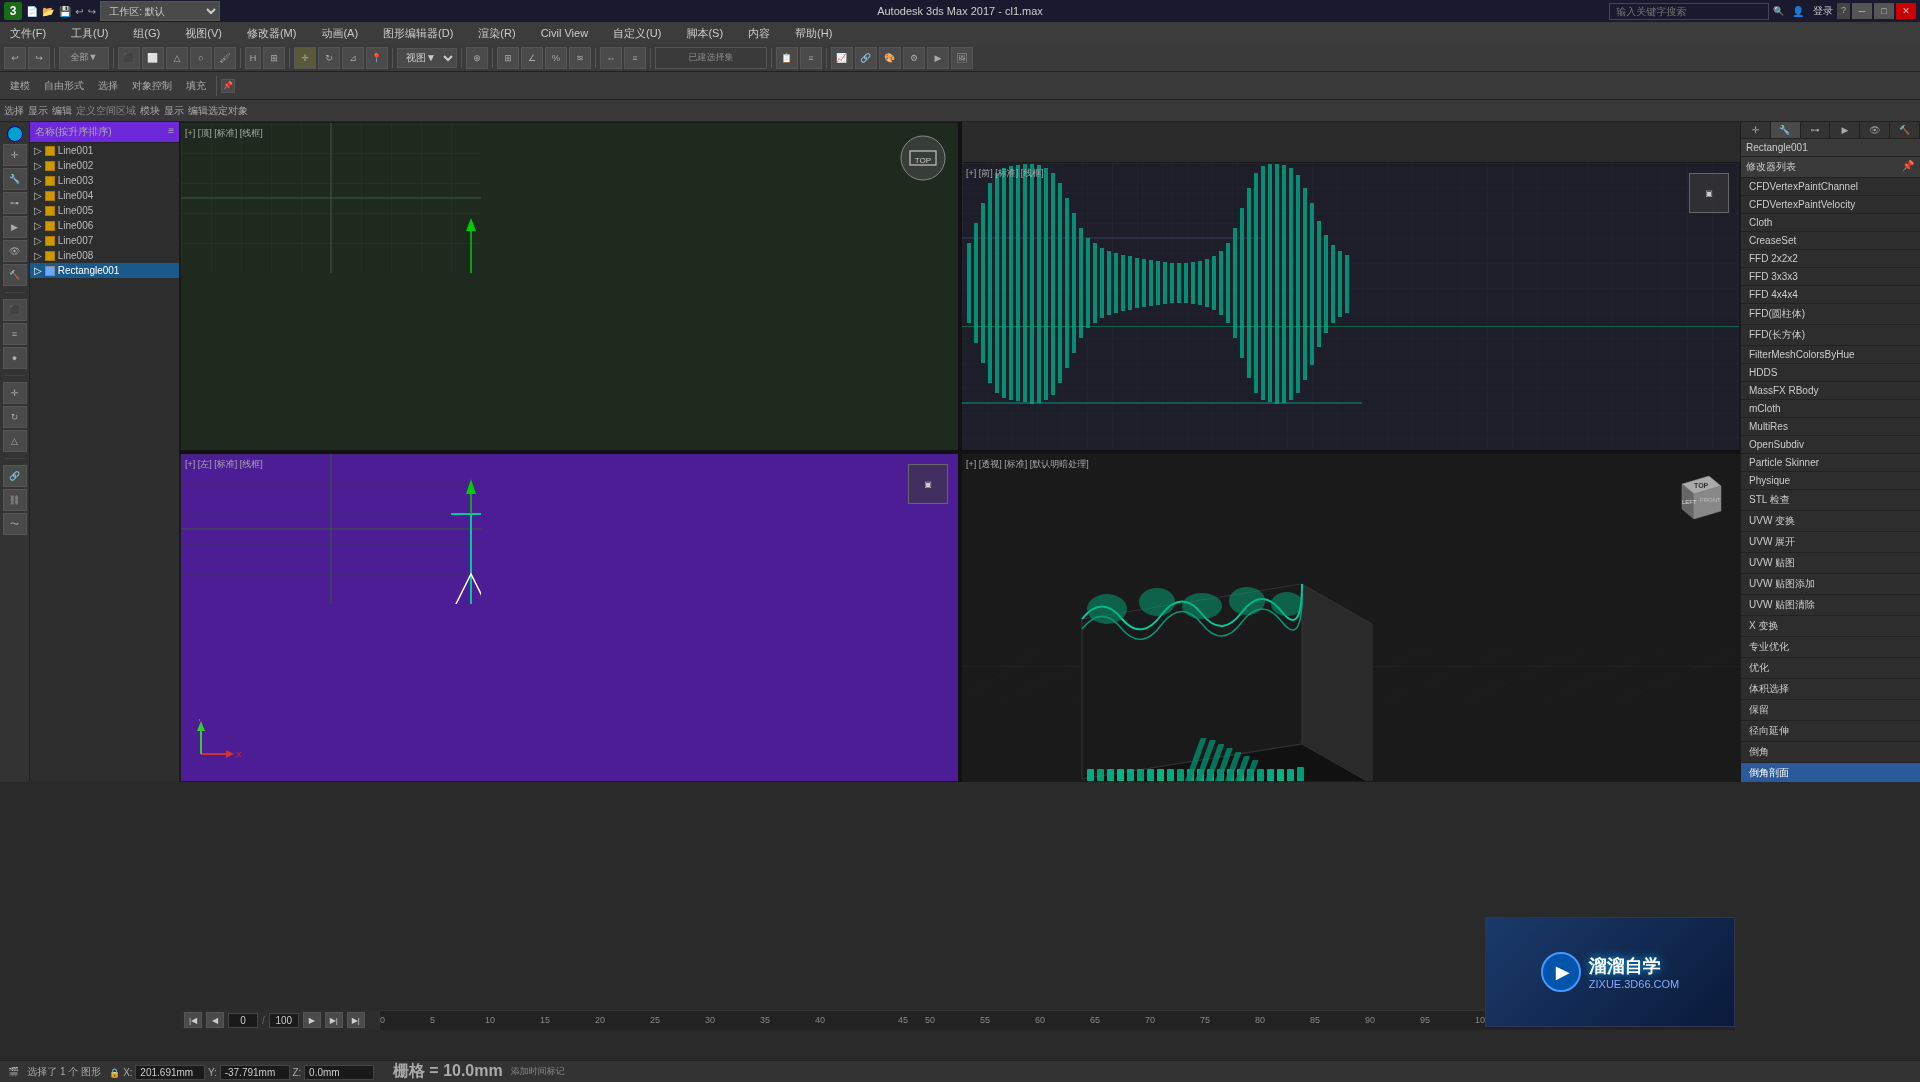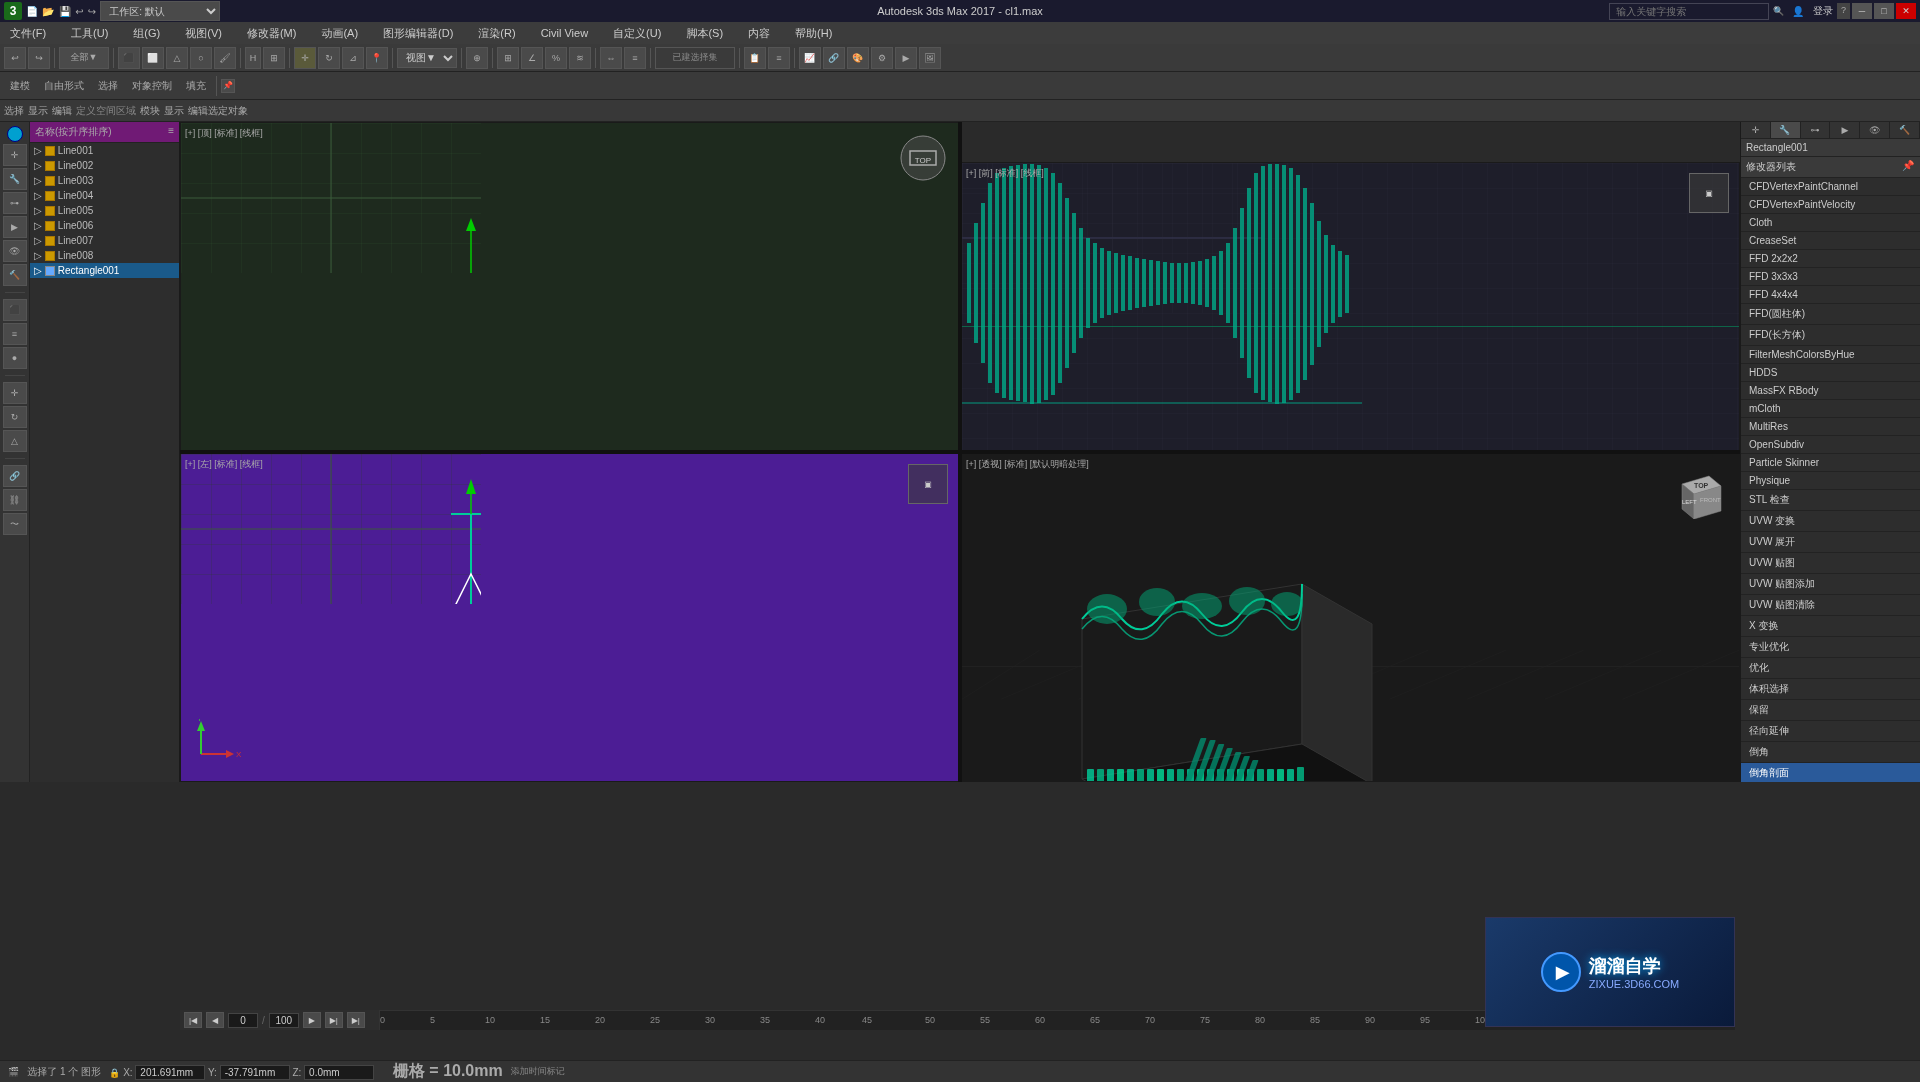--- a/index.html
+++ b/index.html
@@ -544,7 +544,7 @@
   <button class="tb-btn">⇔</button>
   <button class="tb-btn">≡</button>
   <div class="tb-sep"></div>
-  <button class="tb-btn" style="width:80px;background:#3a3a3a;color:#888;">已建选择集</button>
+  <button class="tb-btn" style="width:112px;background:#3a3a3a;color:#888;">已建选择集</button>
   <div class="tb-sep"></div>
   <button class="tb-btn">📋</button>
   <button class="tb-btn">≡</button>

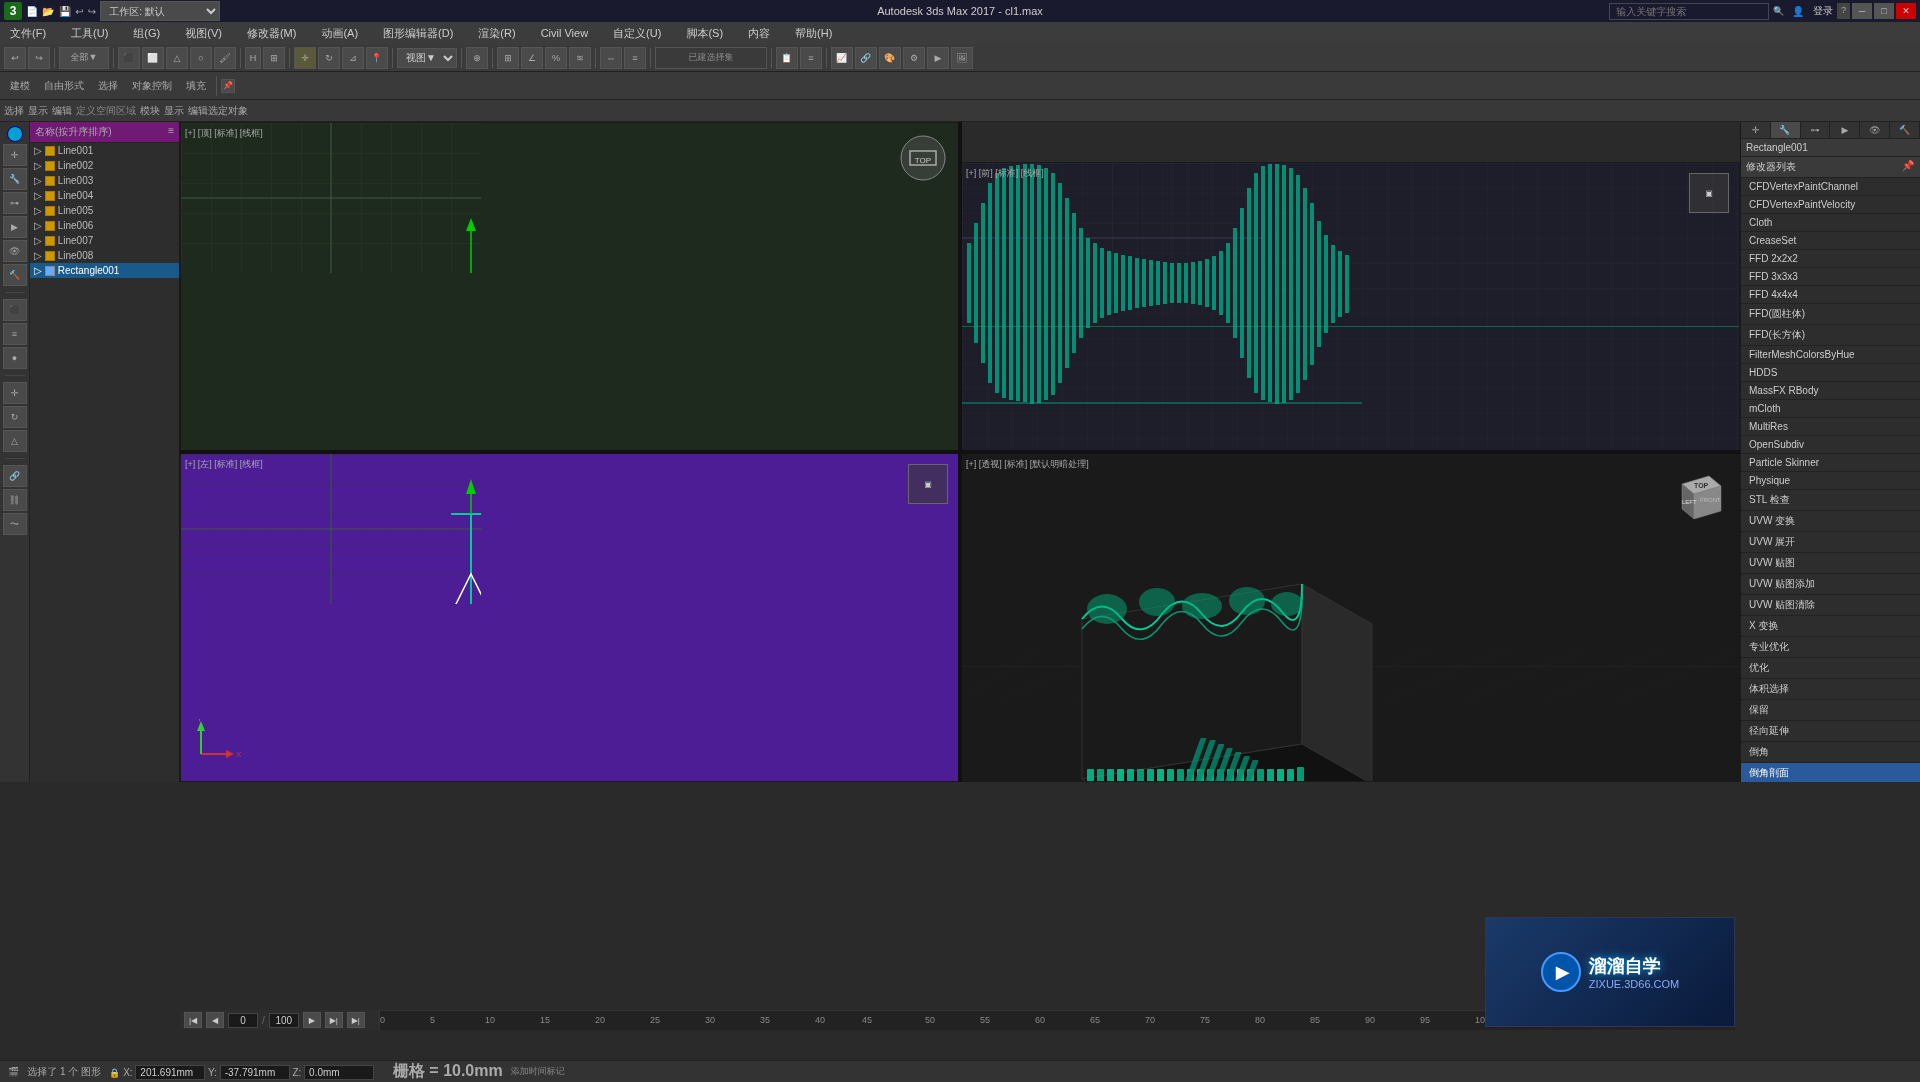--- a/index.html
+++ b/index.html
@@ -200,7 +200,7 @@
       overflow: hidden;
     }
     #scene-panel-header {
-      background: #701a75;
+      background: #6d28d9;
       padding: 3px 5px;
       font-size: 10px;
       color: #aaa;

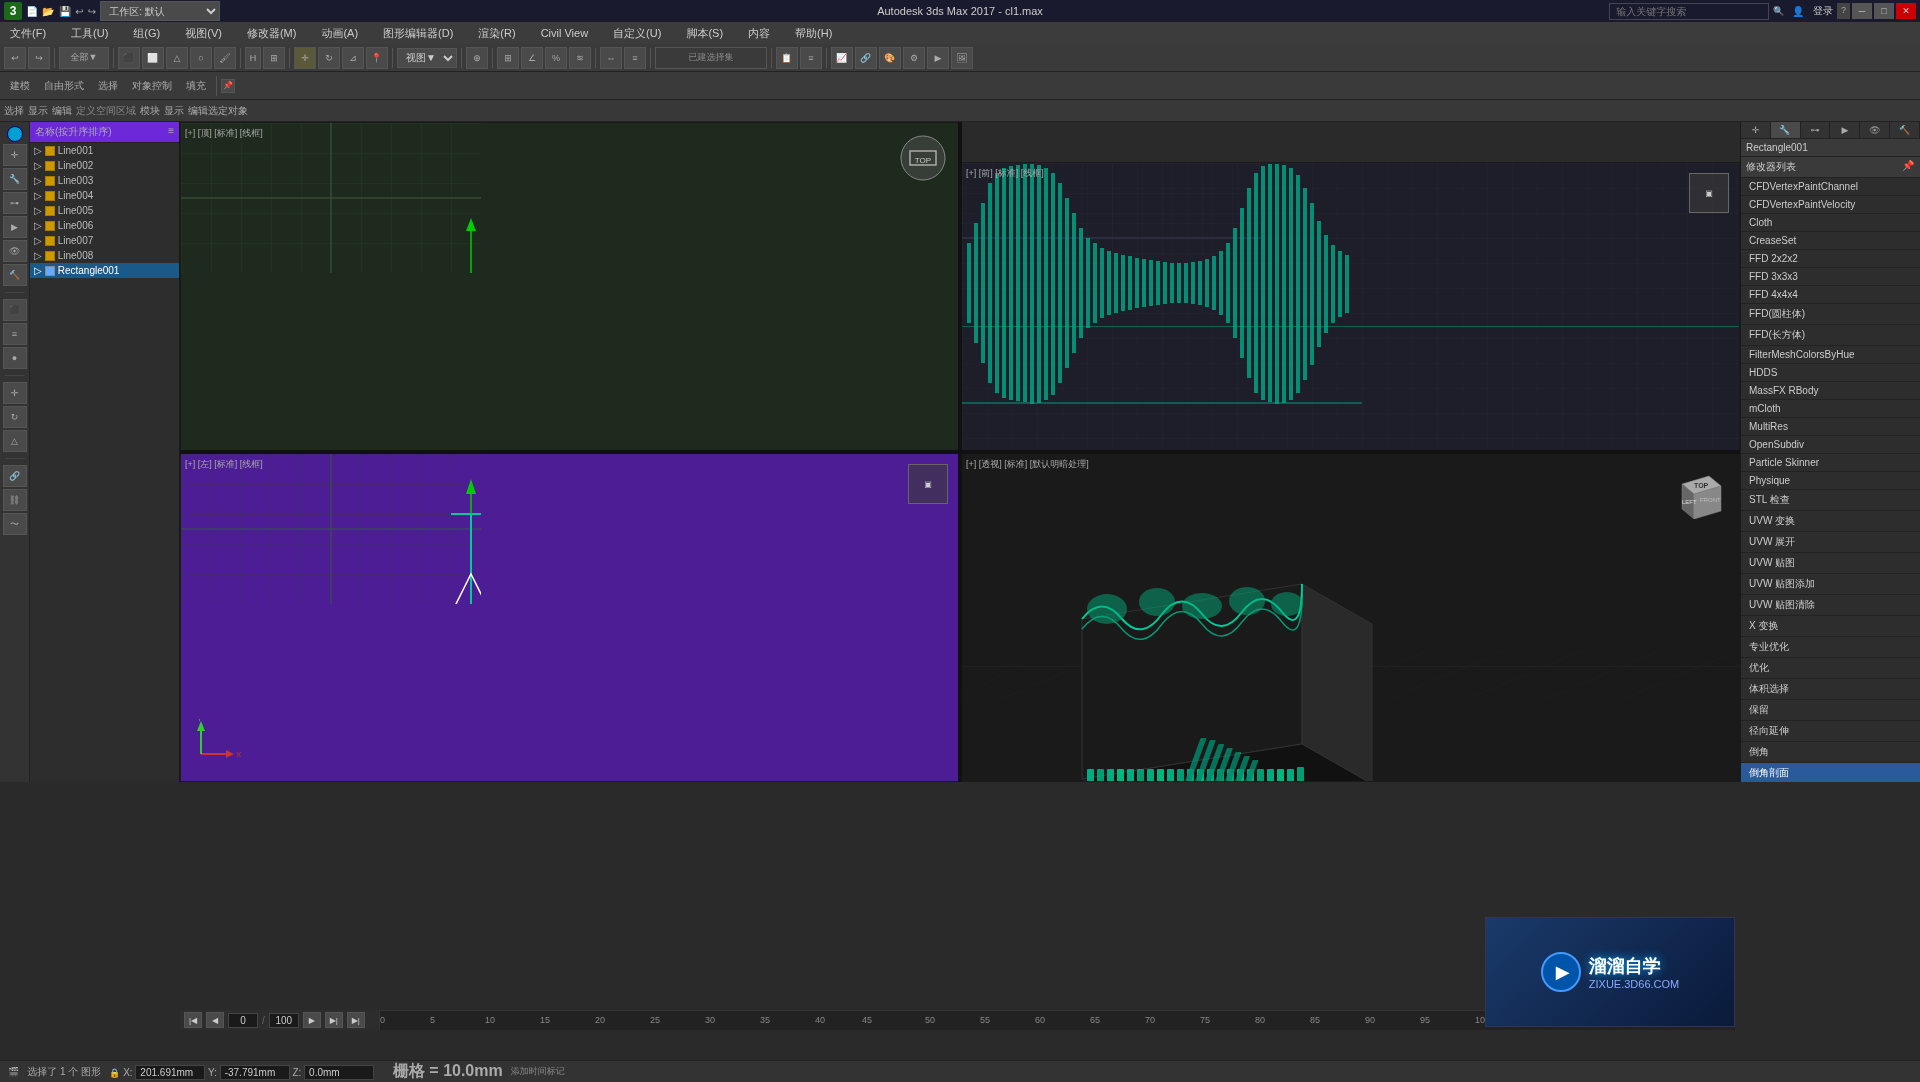--- a/index.html
+++ b/index.html
@@ -1037,7 +1037,7 @@
     <span class="anim-tick-label" style="left:325px;">30</span>
     <span class="anim-tick-label" style="left:380px;">35</span>
     <span class="anim-tick-label" style="left:435px;">40</span>
-    <span class="anim-tick-label" style="left:482px;">45</span>
+    <span class="anim-tick-label" style="left:518px;">45</span>
     <span class="anim-tick-label" style="left:545px;">50</span>
     <span class="anim-tick-label" style="left:600px;">55</span>
     <span class="anim-tick-label" style="left:655px;">60</span>

